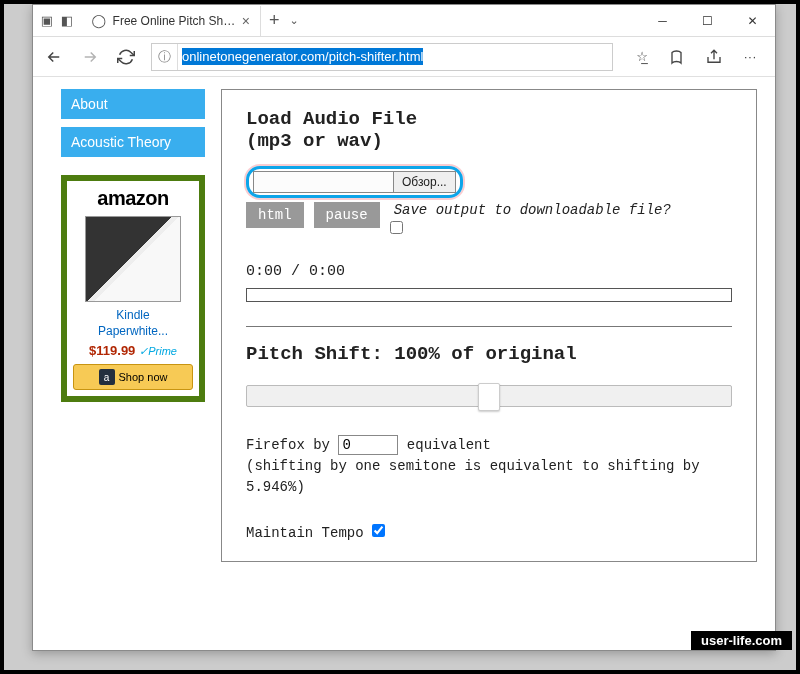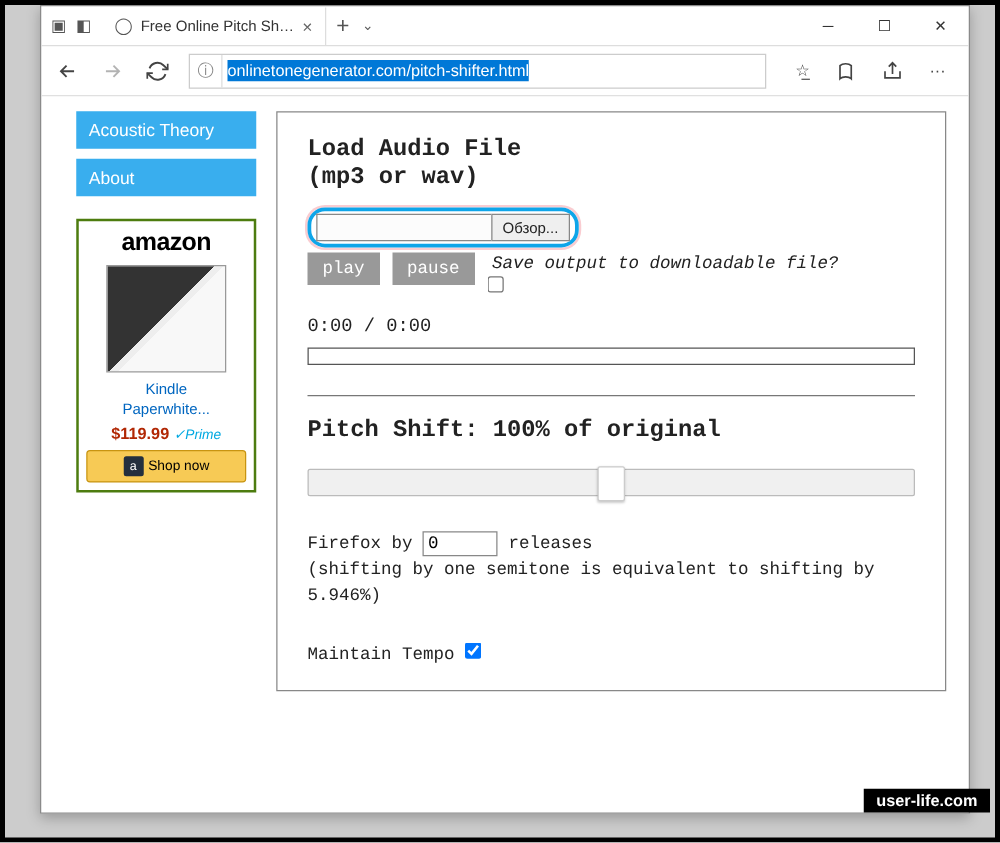--- a/index.html
+++ b/index.html
@@ -124,8 +124,8 @@
 
     <div class="content">
       <div class="sidebar">
+        <div class="nav-btn">About</div>
         <div class="nav-btn">Acoustic Theory</div>
-        <div class="nav-btn">About</div>
 
         <div class="ad-box">
           <div>

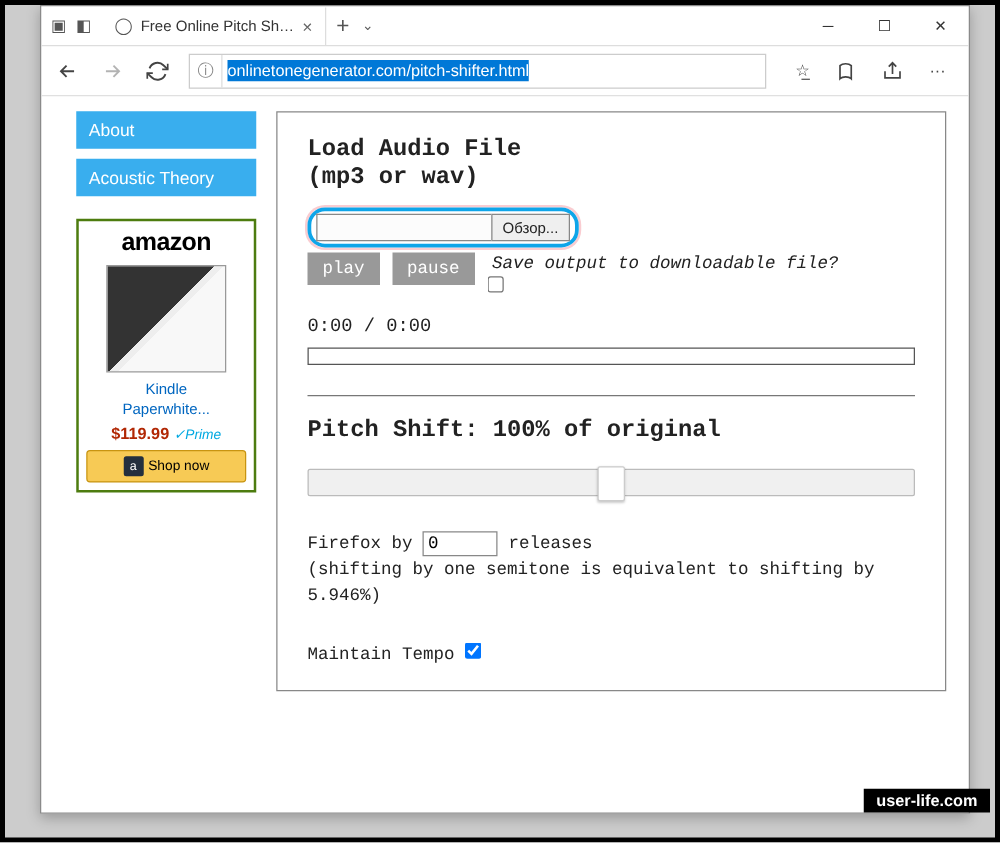--- a/index.html
+++ b/index.html
@@ -25,7 +25,7 @@
 .content { display: flex; padding: 12px 18px 0 28px; height: 565px; overflow: hidden; }
 .sidebar { width: 144px; flex-shrink: 0; }
 .nav-btn { background: #39aeee; color: #fff; padding: 7px 10px; margin-bottom: 8px; font-size: 14px; cursor: pointer; }
-.ad-box { border: 2px solid #4d7c0f; padding: 6px; text-align: center; margin-top: 18px; }
+.ad-box { border: 6px solid #4d7c0f; padding: 6px; text-align: center; margin-top: 18px; }
 .ad-logo { font-family: Arial; font-weight: bold; font-size: 20px; letter-spacing: -0.5px; color: #000; }
 .ad-img { width: 96px; height: 86px; background: linear-gradient(135deg,#333 0%,#333 48%,#eee 48%,#eee 52%,#f8f8f8 52%); margin: 6px auto; border: 1px solid #999; position: relative; }
 .ad-link { color: #0066c0; font-size: 12px; line-height: 1.3; display: block; margin: 4px 0; }

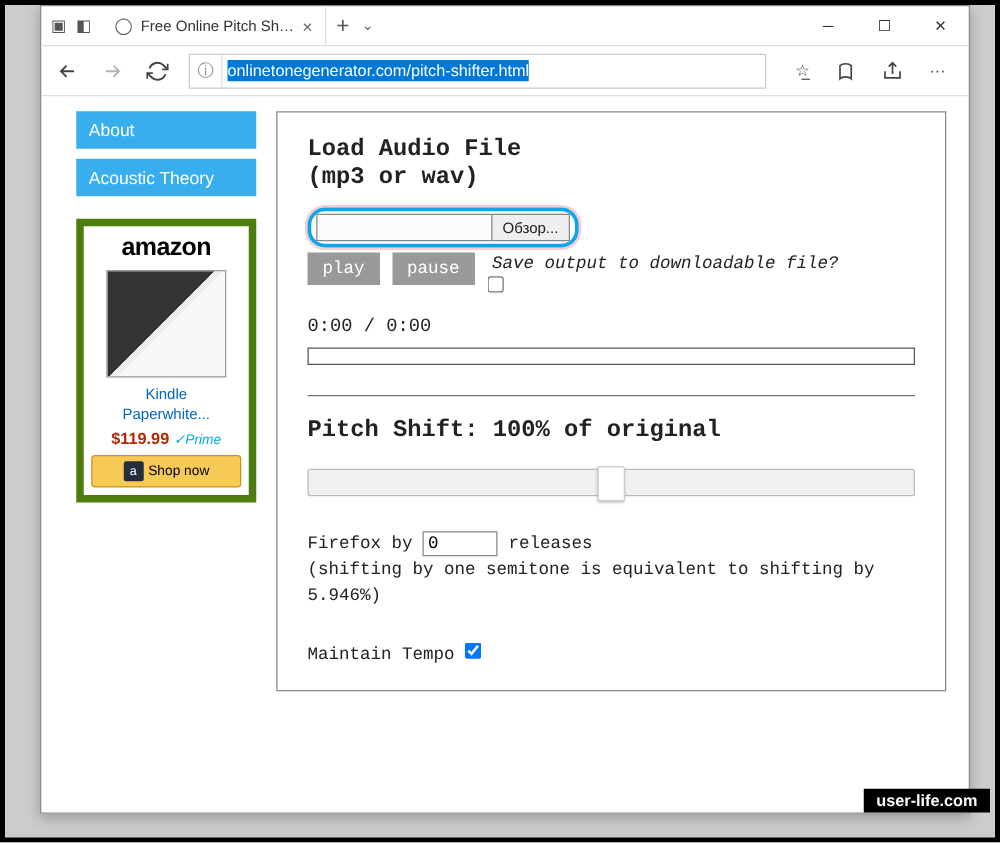--- a/index.html
+++ b/index.html
@@ -163,7 +163,7 @@
           </div>
 
           <div class="controls-row">
-            <button class="ctrl-btn">play</button>
+            <button class="ctrl-btn">html</button>
             <button class="ctrl-btn">pause</button>
             <div>
               <span class="save-label">Save output to downloadable file?</span>

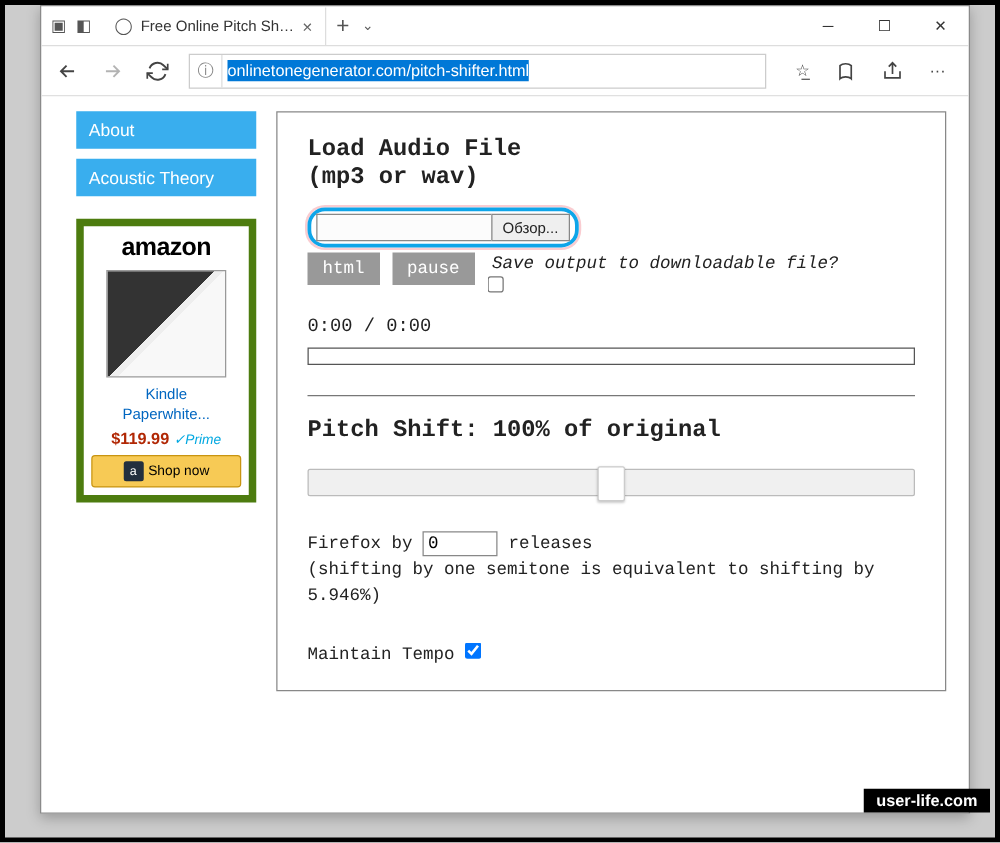--- a/index.html
+++ b/index.html
@@ -46,7 +46,7 @@
 .ctrl-btn { background: #999; color: #fff; border: none; padding: 5px 12px; font-family: "Courier New", monospace; font-size: 14px; cursor: pointer; }
 .save-label { font-family: "Courier New", monospace; font-size: 14px; margin-left: 4px; font-style: italic; }
 .checkbox-row { margin-top: 2px; }
-.time-display { margin-top: 14px; font-size: 15px; }
+.time-display { margin-top: 24px; font-size: 15px; }
 .progress-bar { margin-top: 8px; height: 14px; border: 1px solid #555; background: #fff; }
 hr { margin: 24px 0 16px; border: none; border-top: 1px solid #777; }
 .pitch-title { font-size: 19px; font-weight: bold; }

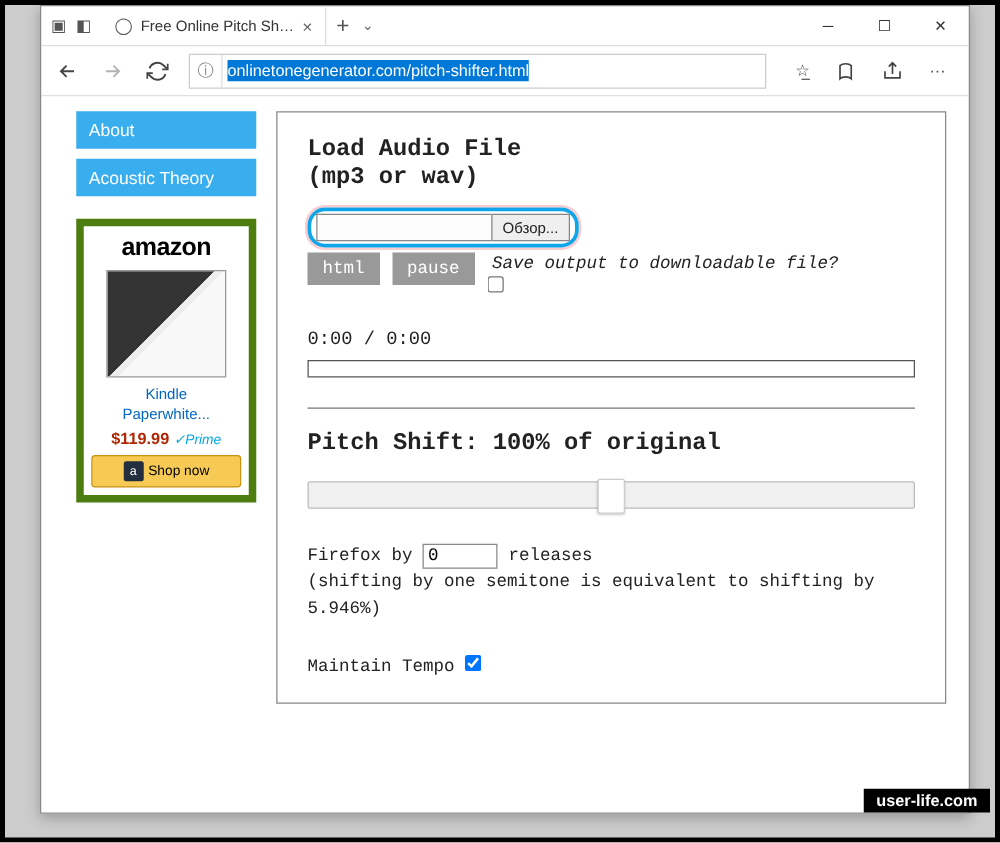--- a/index.html
+++ b/index.html
@@ -187,7 +187,7 @@
           <div class="semitone-row">
             <span>Firefox by</span>
             <input class="semitone-input" value="0" style="">
-            <span>releases</span><br>
+            <span>equivalent</span><br>
             <span>(shifting by one semitone is equivalent to shifting by 5.946%)</span>
           </div>
 

